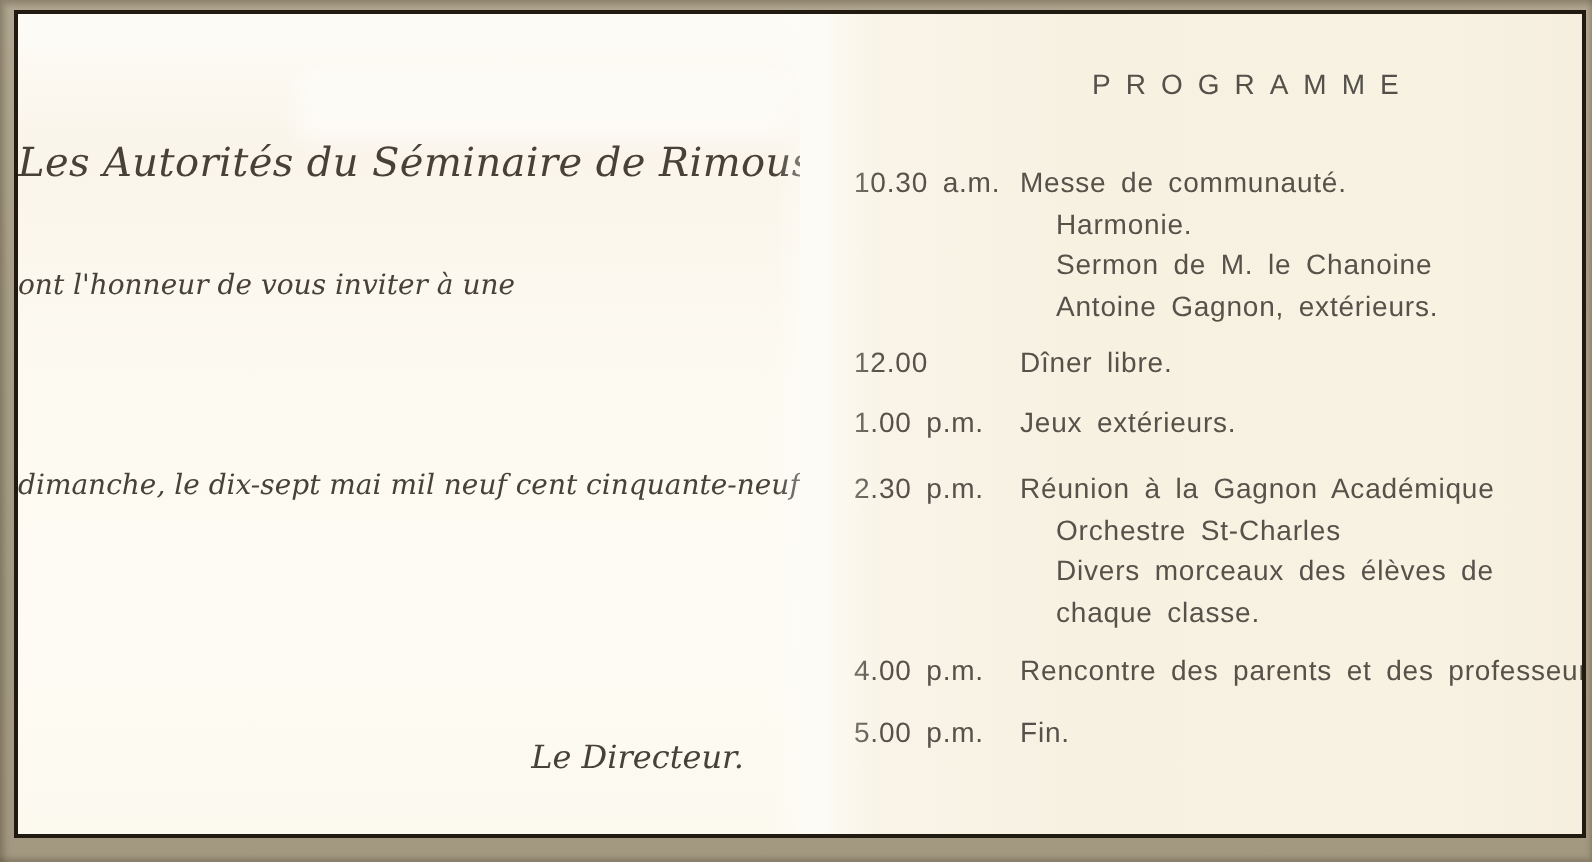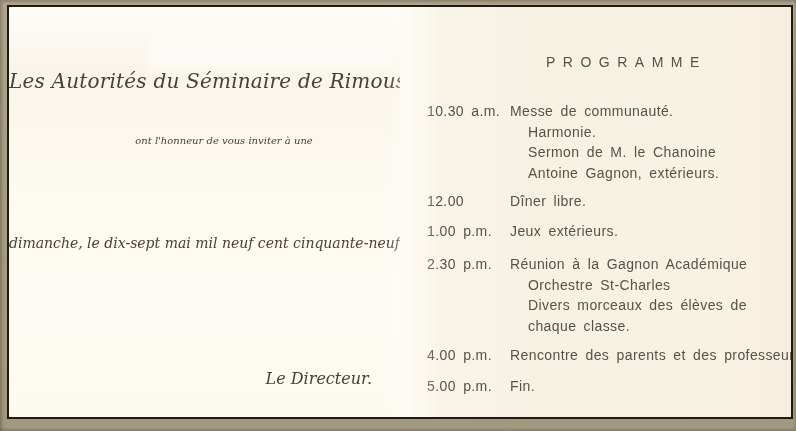--- a/index.html
+++ b/index.html
@@ -107,7 +107,6 @@
   .sans {
     font-family: "Liberation Sans", sans-serif;
     color: #56524a;
-    margin-top: 20px;
   }
   .prog-title {
     position: absolute;

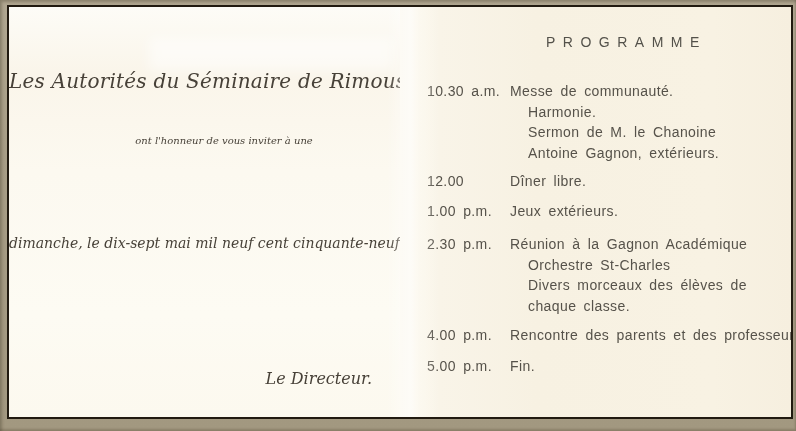--- a/index.html
+++ b/index.html
@@ -71,10 +71,8 @@
   .inv-subtitle {
     position: absolute;
     top: 128px; left: 0; right: 0;
-    text-align: center;
-    font-size: 10px;
-    white-space: nowrap;
-    padding-left: 39px;
+    font-size: 14px;
+    white-space: nowrap;
   }
   .inv-event {
     position: absolute;

